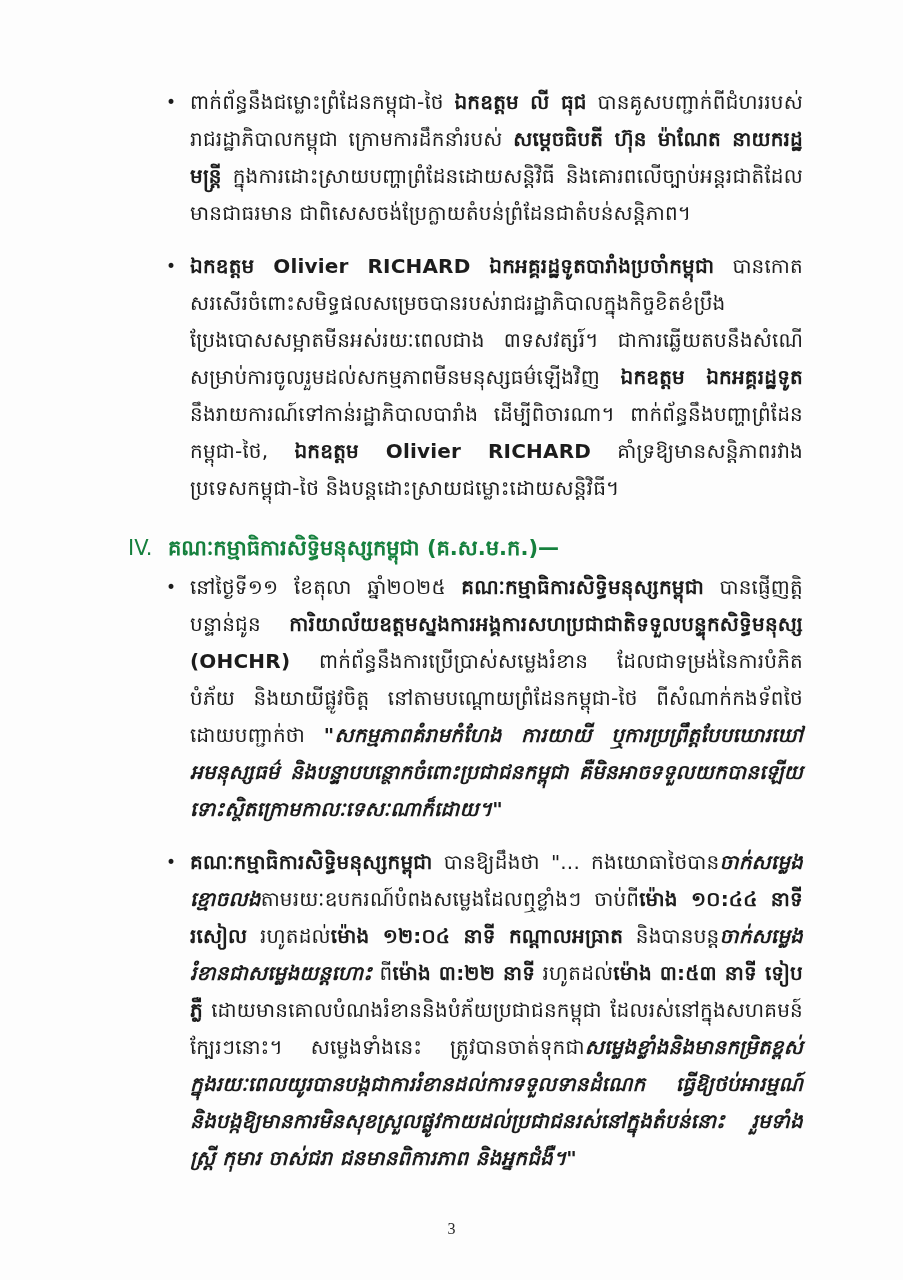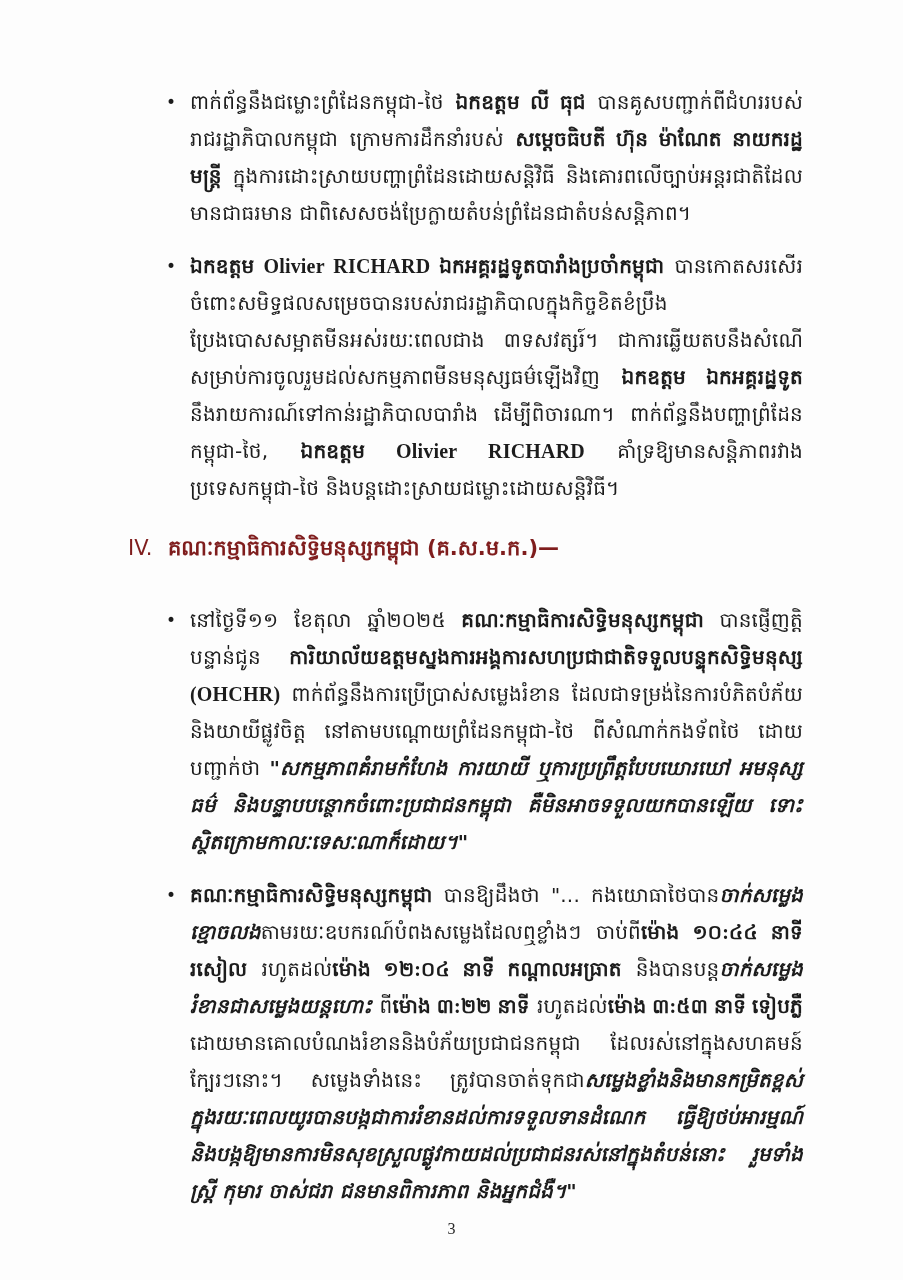--- a/index.html
+++ b/index.html
@@ -42,7 +42,7 @@
     text-align: justify;
     letter-spacing: 0.2px;
   }
-  .run-b  { font-weight: 700; font-family: Liberation Serif, serif; }
+  .run-b  { font-weight: 700; }
   .run-bi { font-weight: 700; font-style: italic; }
   .section-heading {
     display: flex;

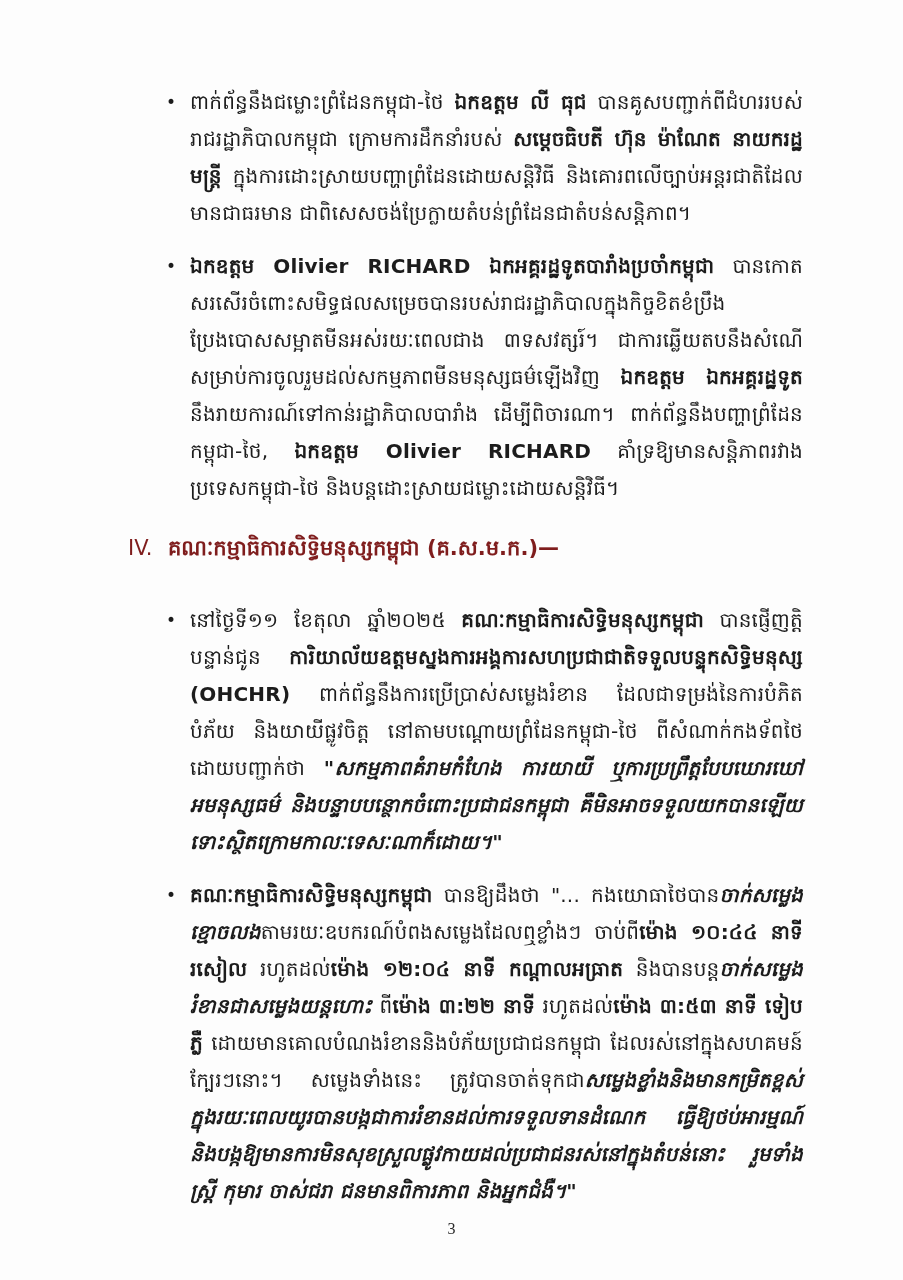--- a/index.html
+++ b/index.html
@@ -47,8 +47,8 @@
   .section-heading {
     display: flex;
     align-items: flex-start;
-    margin: 24px 0 37px 0;
-    color: #7f1d1d;
+    margin: 24px 0 4px 0;
+    color: #15803d;
     font-weight: 700;
     font-size: 21px;
     line-height: 34px;

